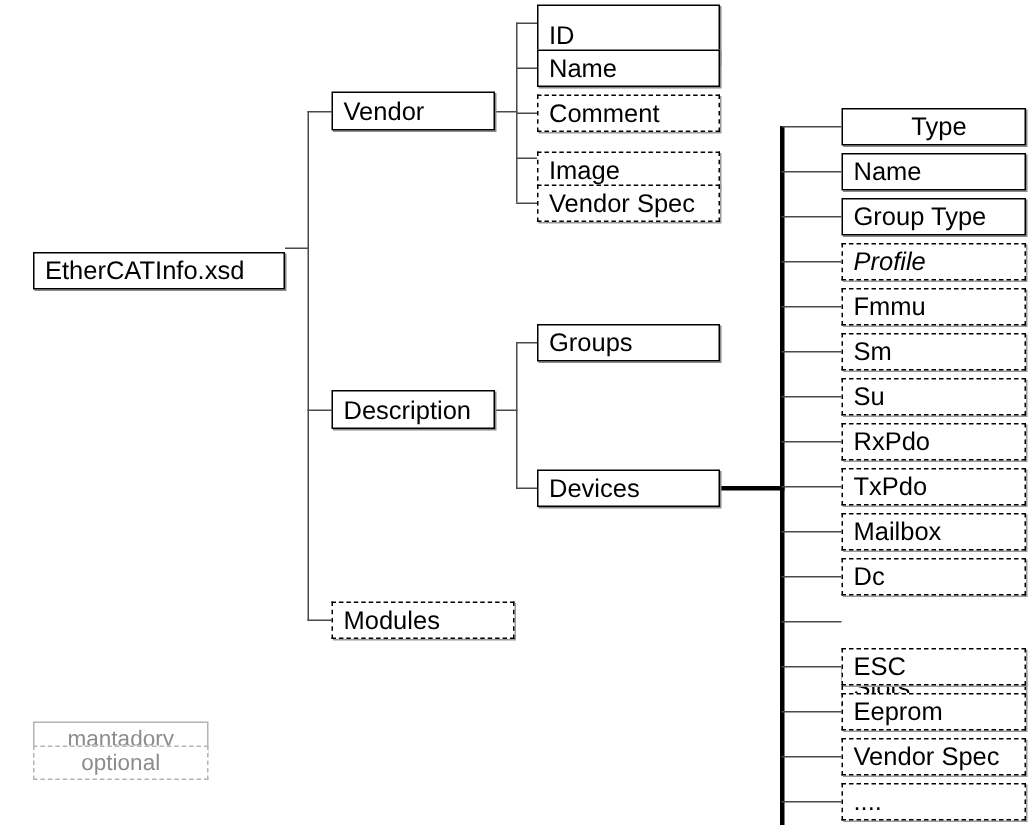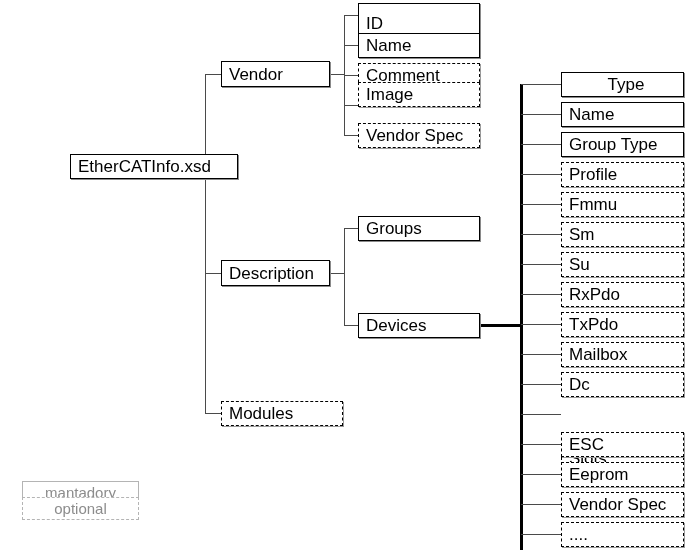--- a/index.html
+++ b/index.html
@@ -134,7 +134,7 @@
   <div class="node dashed" style="left:358px; top:63px;  width:122px; height:25px;">
     <span>Comment</span>
   </div>
-  <div class="node dashed" style="left:358px; top:82px;  width:122px; height:25px;text-align:center;">
+  <div class="node dashed" style="left:358px; top:101px;  width:122px; height:25px;text-align:center;">
     <span>Image</span>
   </div>
   <div class="node dashed" style="left:358px; top:123px; width:122px; height:25px;">

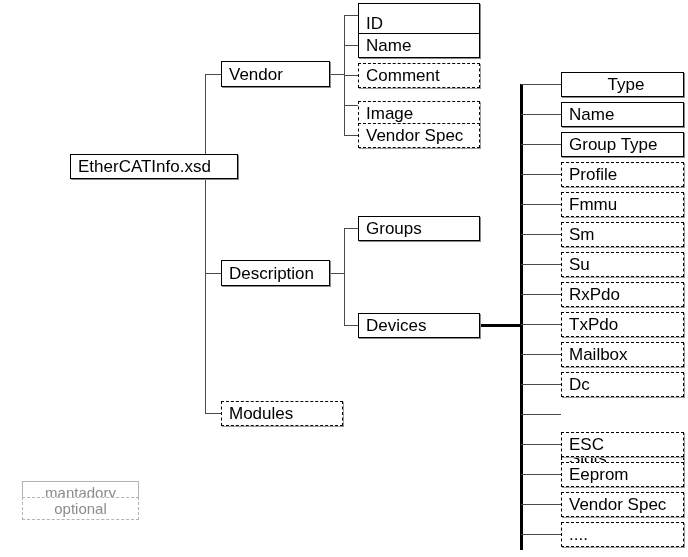--- a/index.html
+++ b/index.html
@@ -111,7 +111,7 @@
   <div class="ln h" style="left:521px; top:504px; width:40px;"></div>
   <div class="ln h" style="left:521px; top:534px; width:40px;"></div>
 
-  <div class="node solid" style="left:22px; top:154px; width:168px; height:25px;margin-left:48px;">
+  <div class="node solid" style="left:22px; top:168px; width:168px; height:25px;">
     <span>EtherCATInfo.xsd</span>
   </div>
 

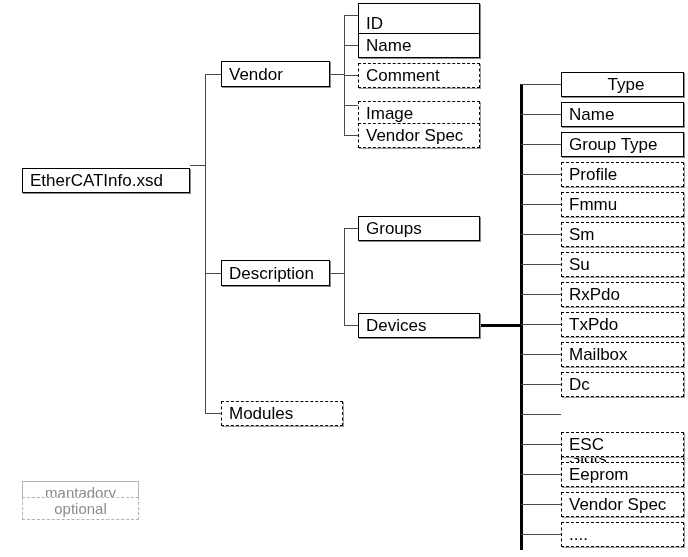--- a/index.html
+++ b/index.html
@@ -157,7 +157,7 @@
   <div class="node solid" style="left:561px; top:132px; width:123px; height:25px;">
     <span>Group Type</span>
   </div>
-  <div class="node dashed" style="left:561px; top:162px; width:123px; height:25px;">
+  <div class="node dashed" style="left:561px; top:162px; width:123px; height:25px;font-style:italic;">
     <span>Profile</span>
   </div>
   <div class="node dashed" style="left:561px; top:192px; width:123px; height:25px;">

